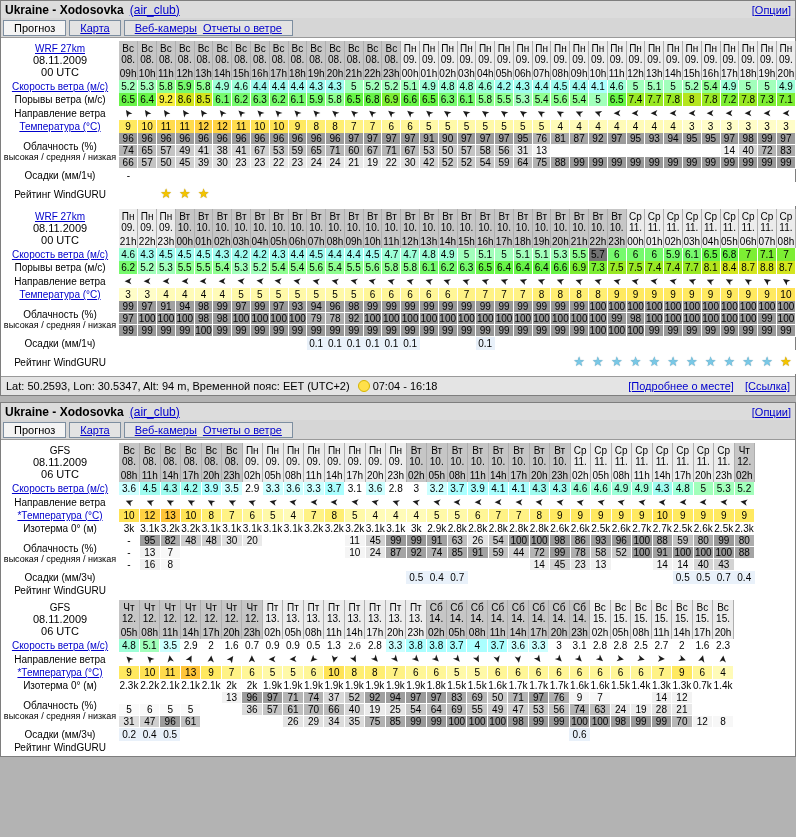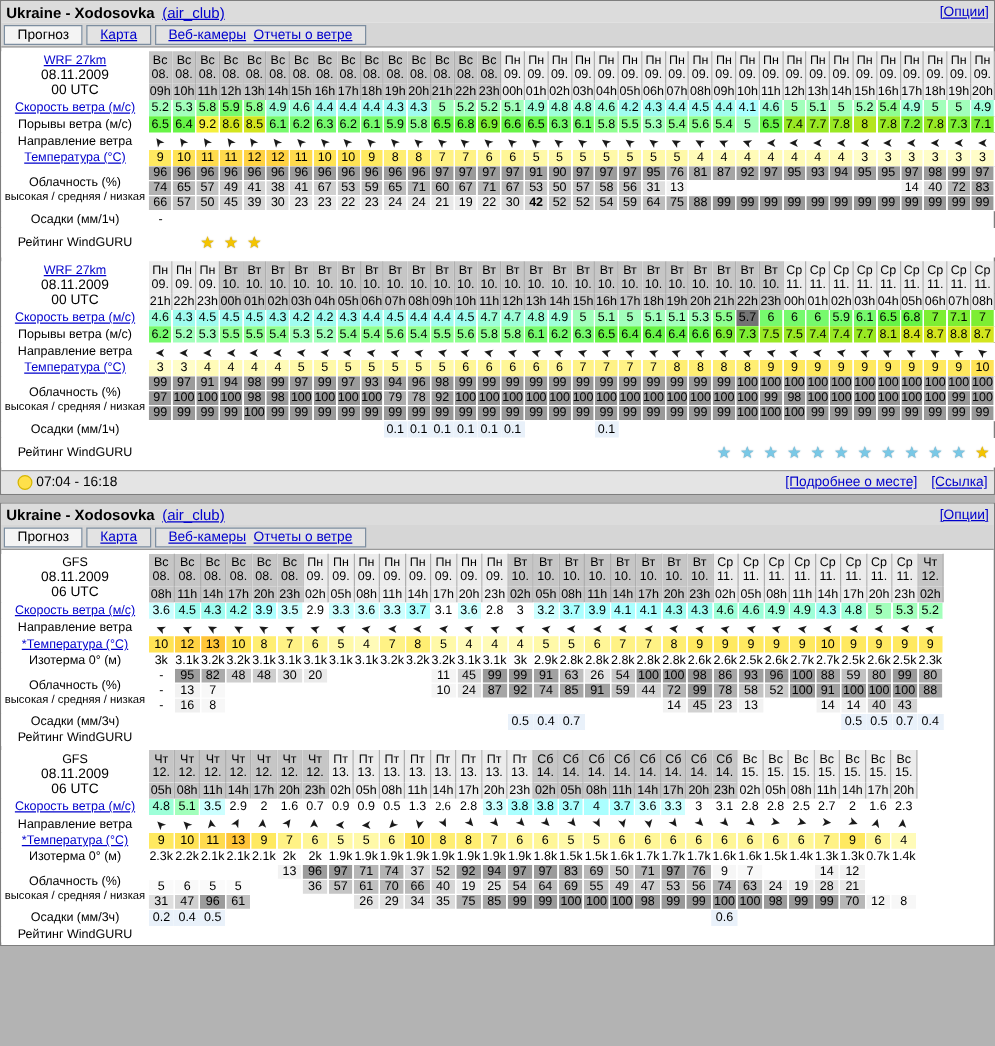--- a/index.html
+++ b/index.html
@@ -532,7 +532,7 @@
             <td class="cloudcell">
               <div style="background: rgb(161, 161, 161);">91</div>
               <div style="background: rgb(200, 200, 200);">53</div>
-              <div style="background: rgb(212, 212, 212); font-weight: bold;">42</div>
+              <div style="background: rgb(212, 212, 212);">42</div>
             </td>
             <td class="cloudcell">
               <div style="background: rgb(162, 162, 162);">90</div>

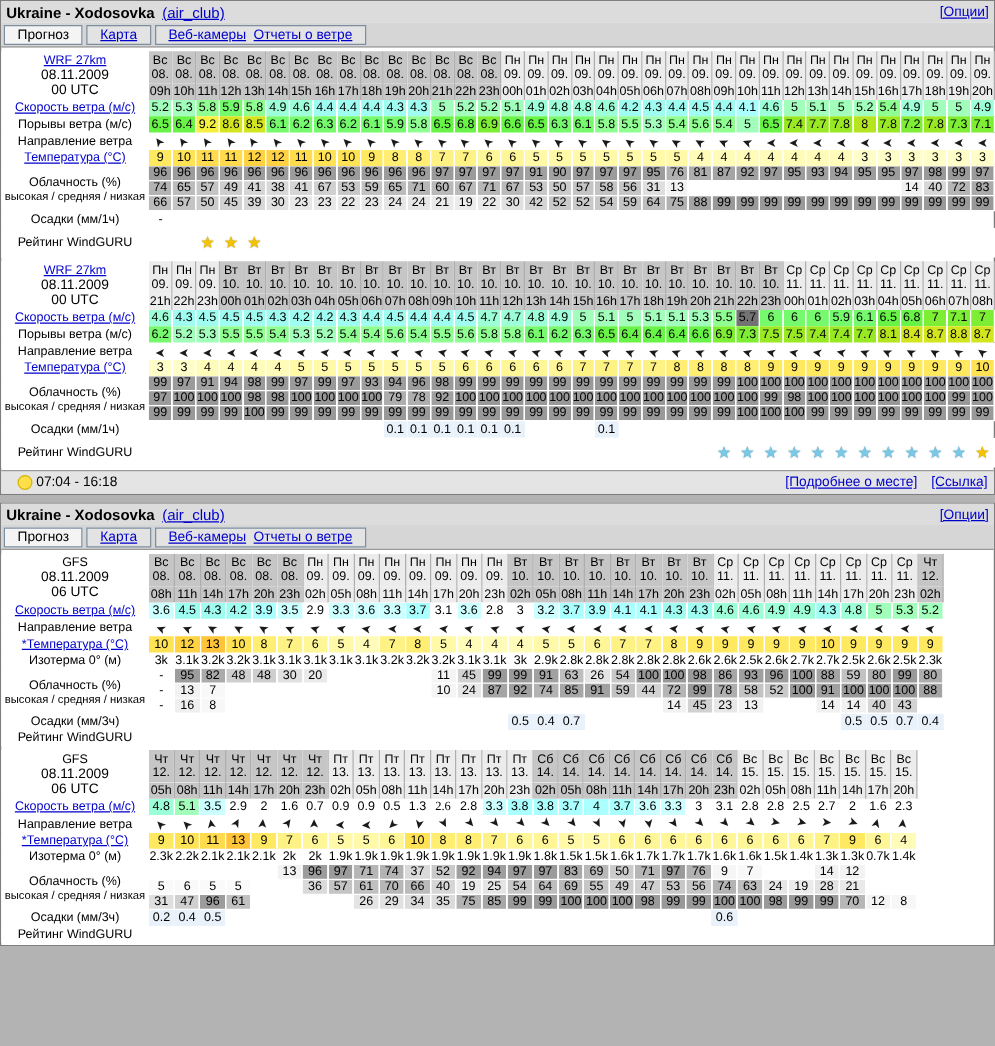--- a/index.html
+++ b/index.html
@@ -1364,6 +1364,7 @@
       </table>
     </div>
   <div class="infobar">
+    <span>Lat: 50.2593, Lon: 30.5347, Alt: 94 m, Временной пояс: EET (UTC+2)</span>
     <span class="sun-icon"></span>
     <span>07:04 - 16:18</span>
     <span class="flinks">

